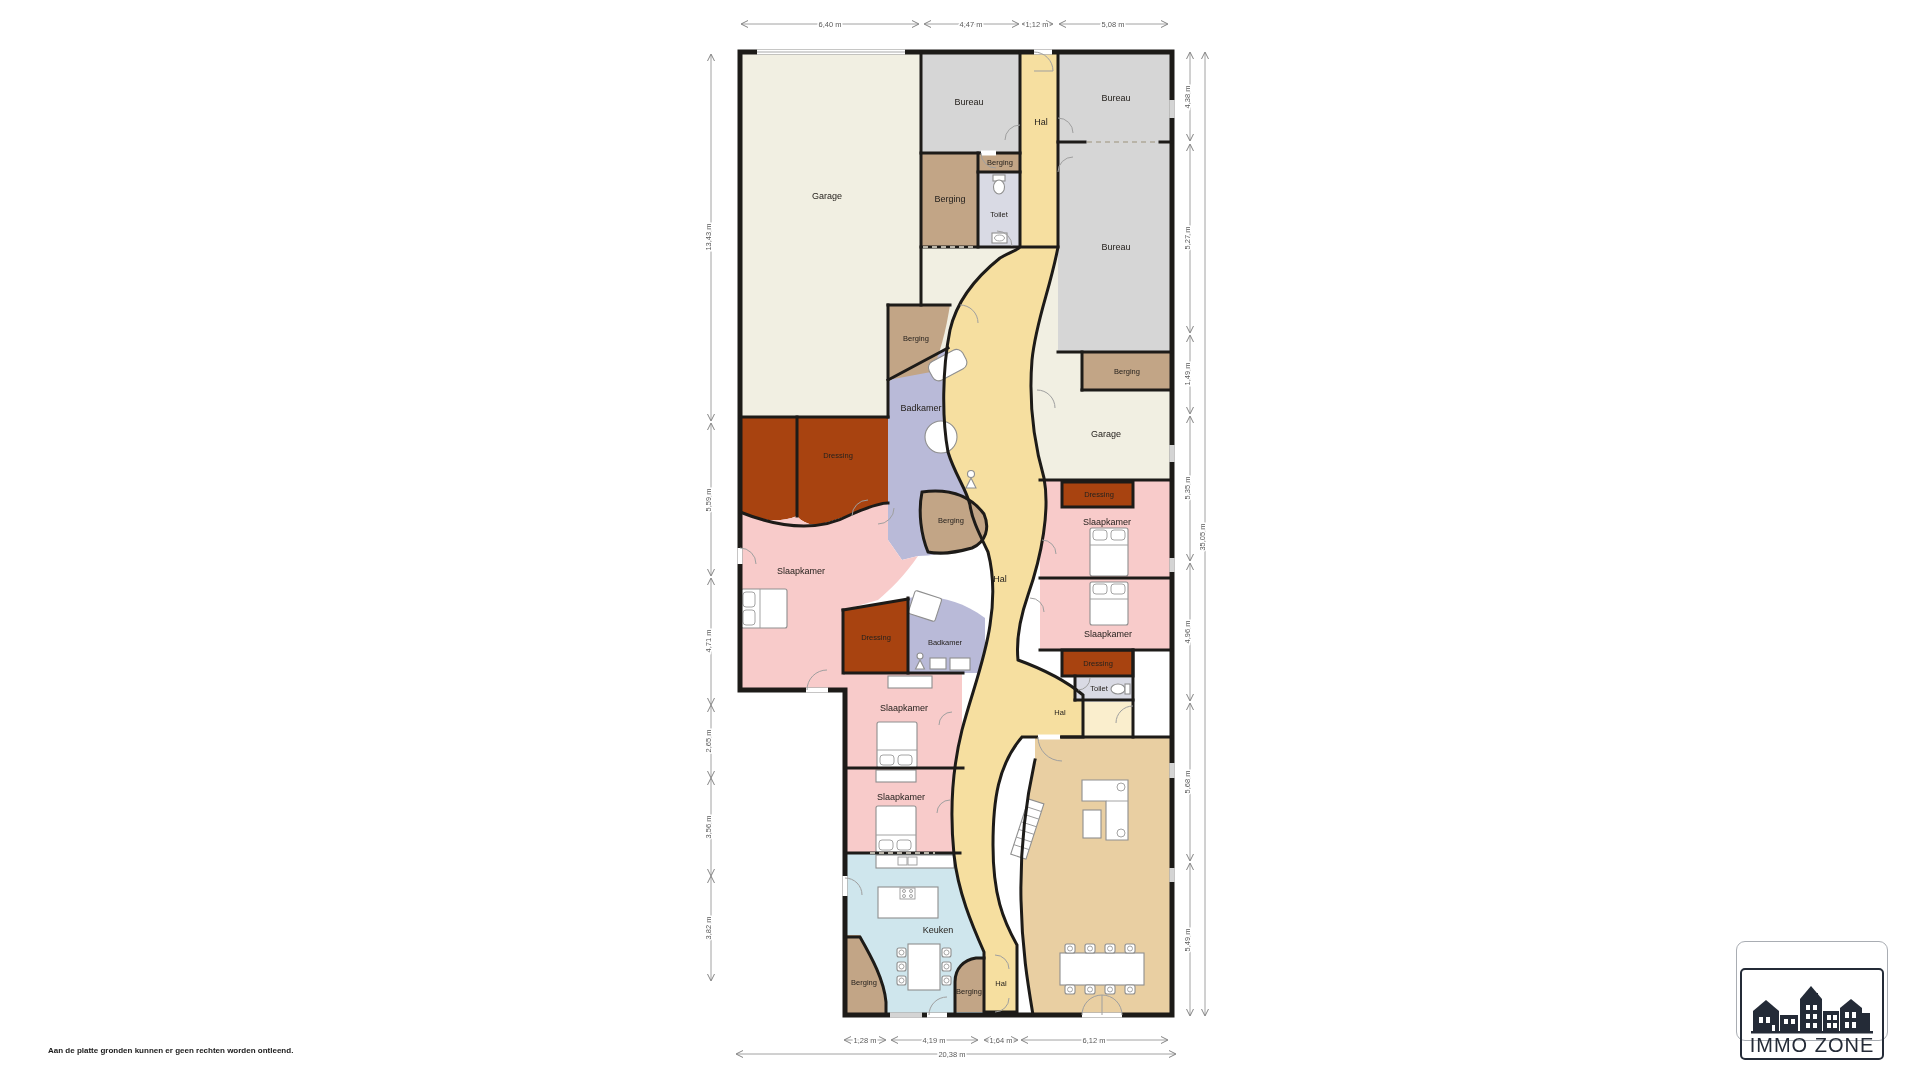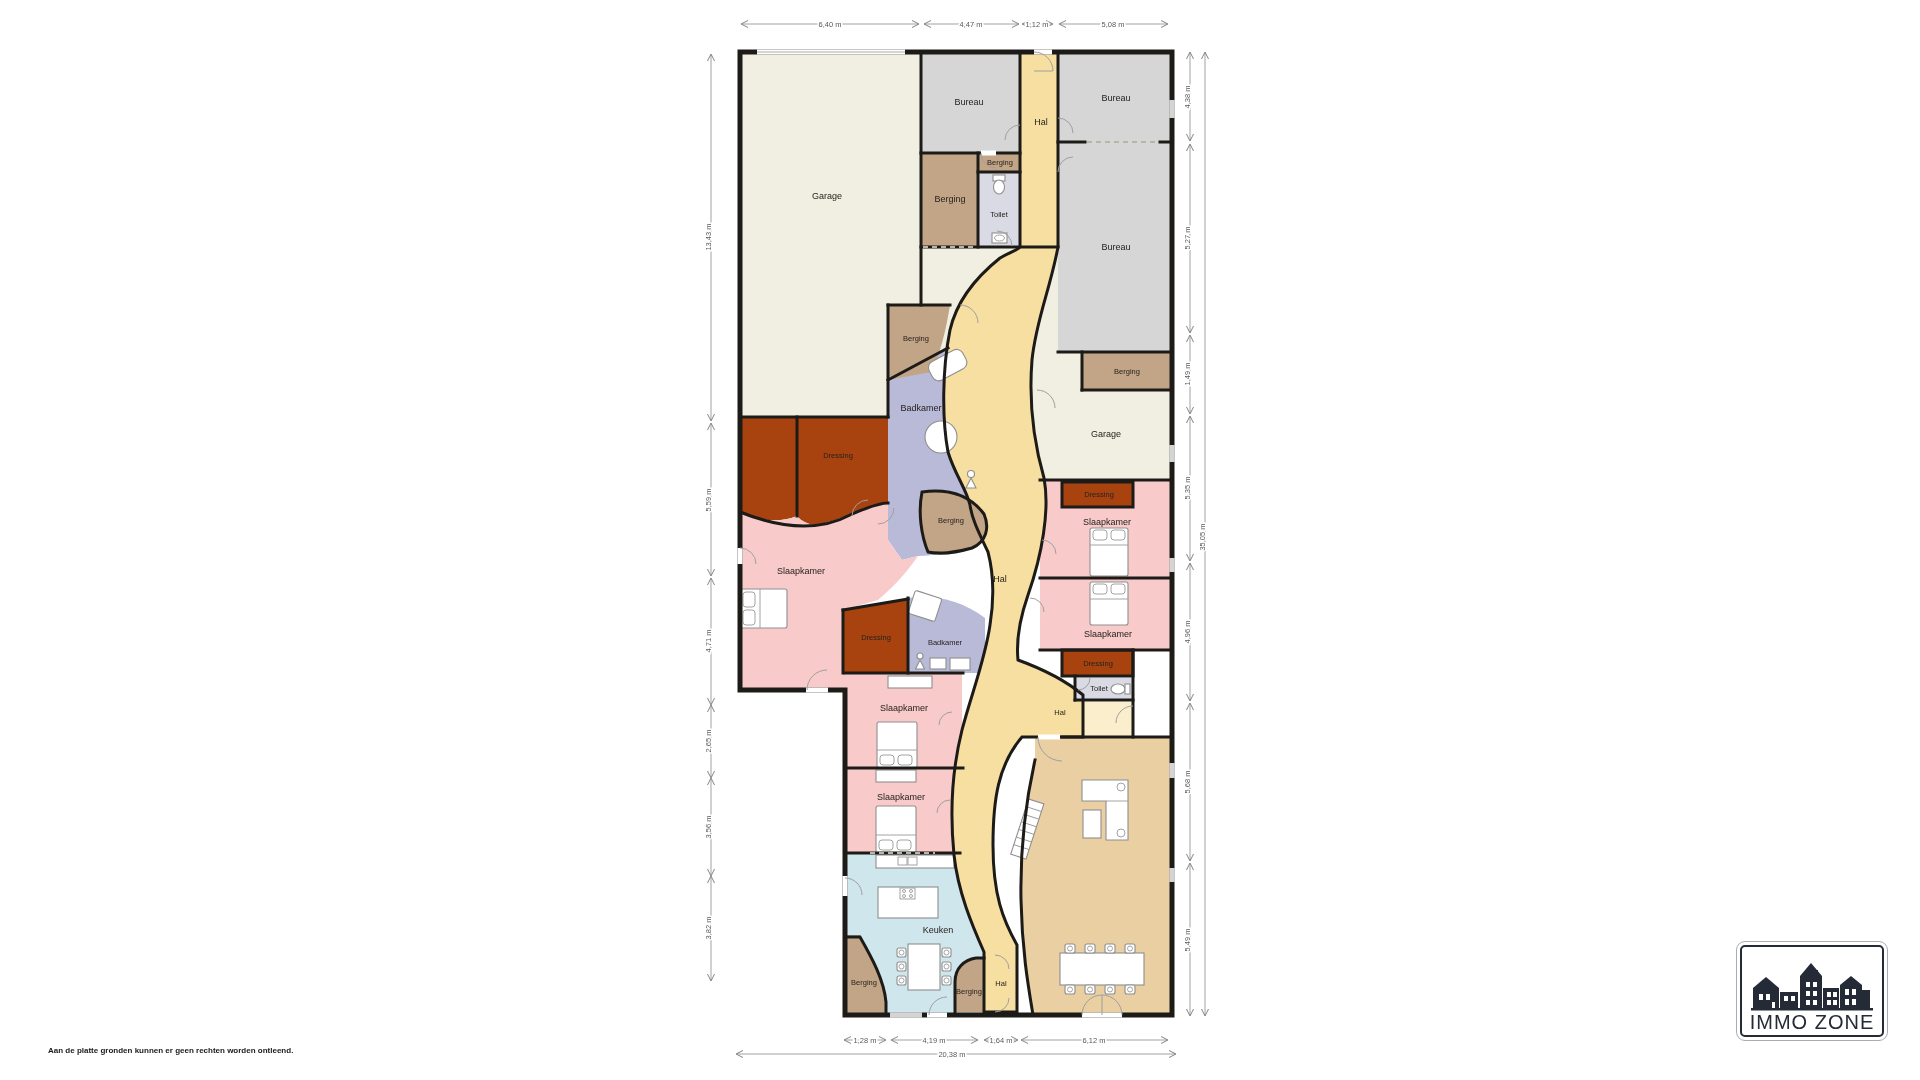--- a/index.html
+++ b/index.html
@@ -22,7 +22,7 @@
   .logo-outer{position:absolute;left:1736px;top:941px;width:152px;height:100px;border:1.5px solid #a9adb3;
               border-radius:9px;background:#fff;padding:3px;box-sizing:border-box;}
   .logo-inner{width:100%;height:100%;border:2.5px solid #242b37;border-radius:5px;box-sizing:border-box;
-              display:flex;flex-direction:column;align-items:center;justify-content:flex-end;padding:4px 4px 3px 4px;}
+              display:flex;flex-direction:column;align-items:center;justify-content:flex-end;padding:4px 4px 3px 4px;margin-top:23px;}
   .logo-text{color:#242b37;font-size:20px;letter-spacing:1px;line-height:1;white-space:nowrap;
              font-family:"Liberation Sans","DejaVu Sans",sans-serif;}
   .disclaimer{position:absolute;left:48px;top:1046px;font-size:8px;font-weight:bold;color:#1a1a1a;}

